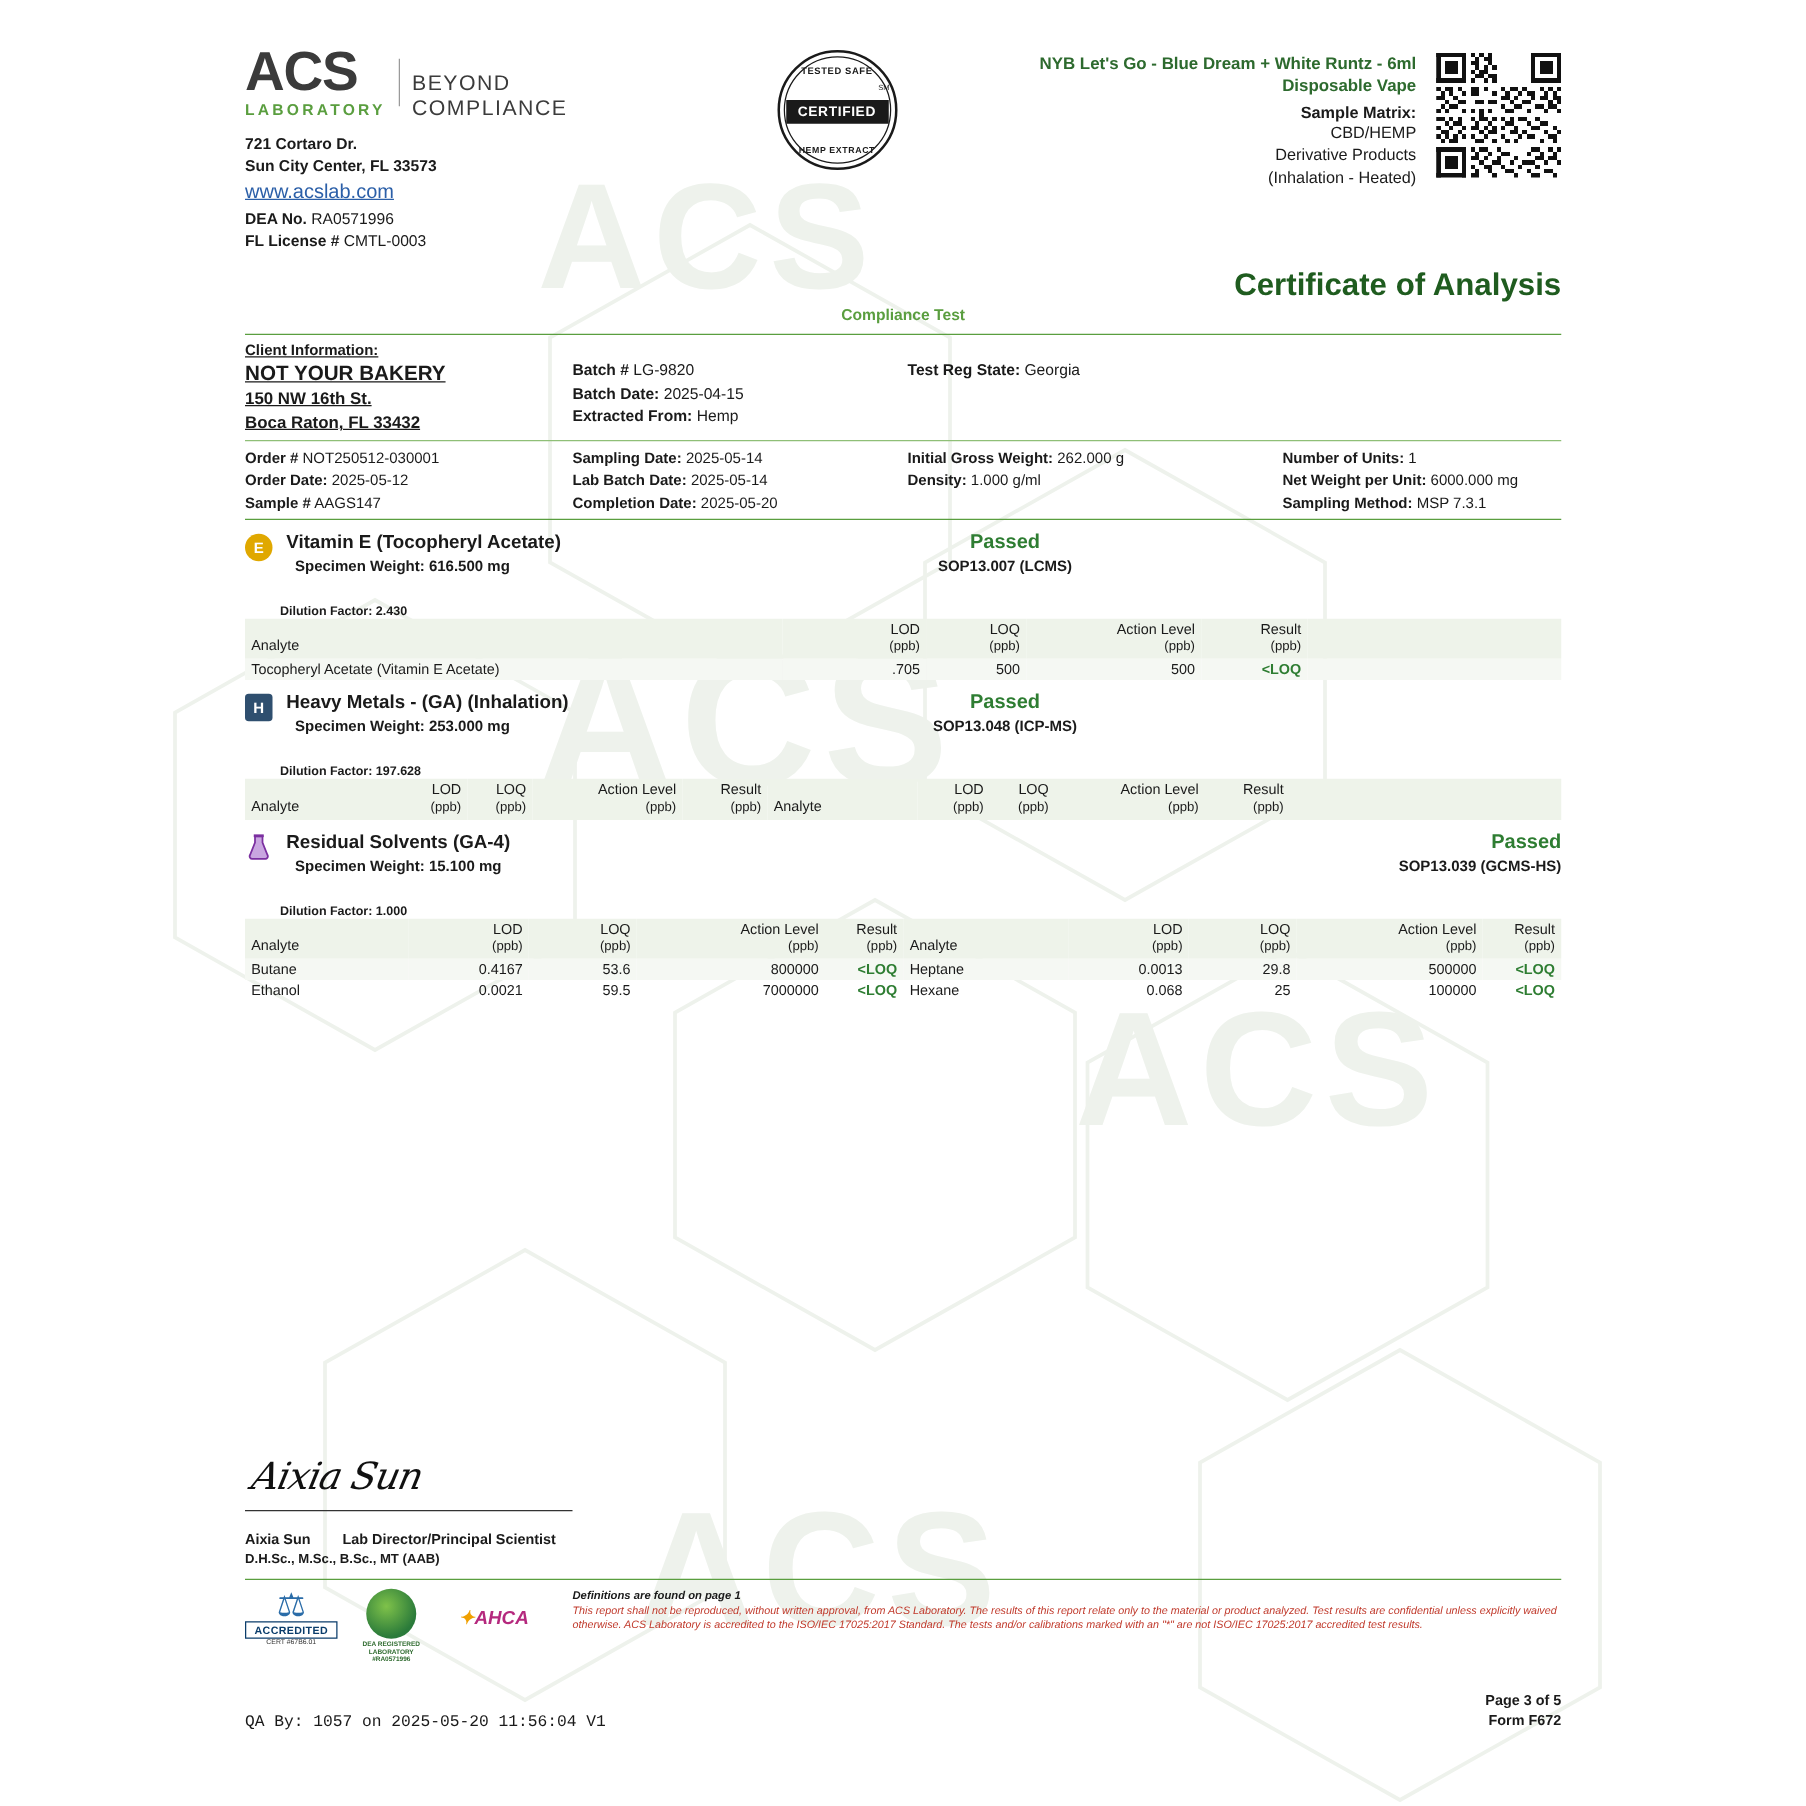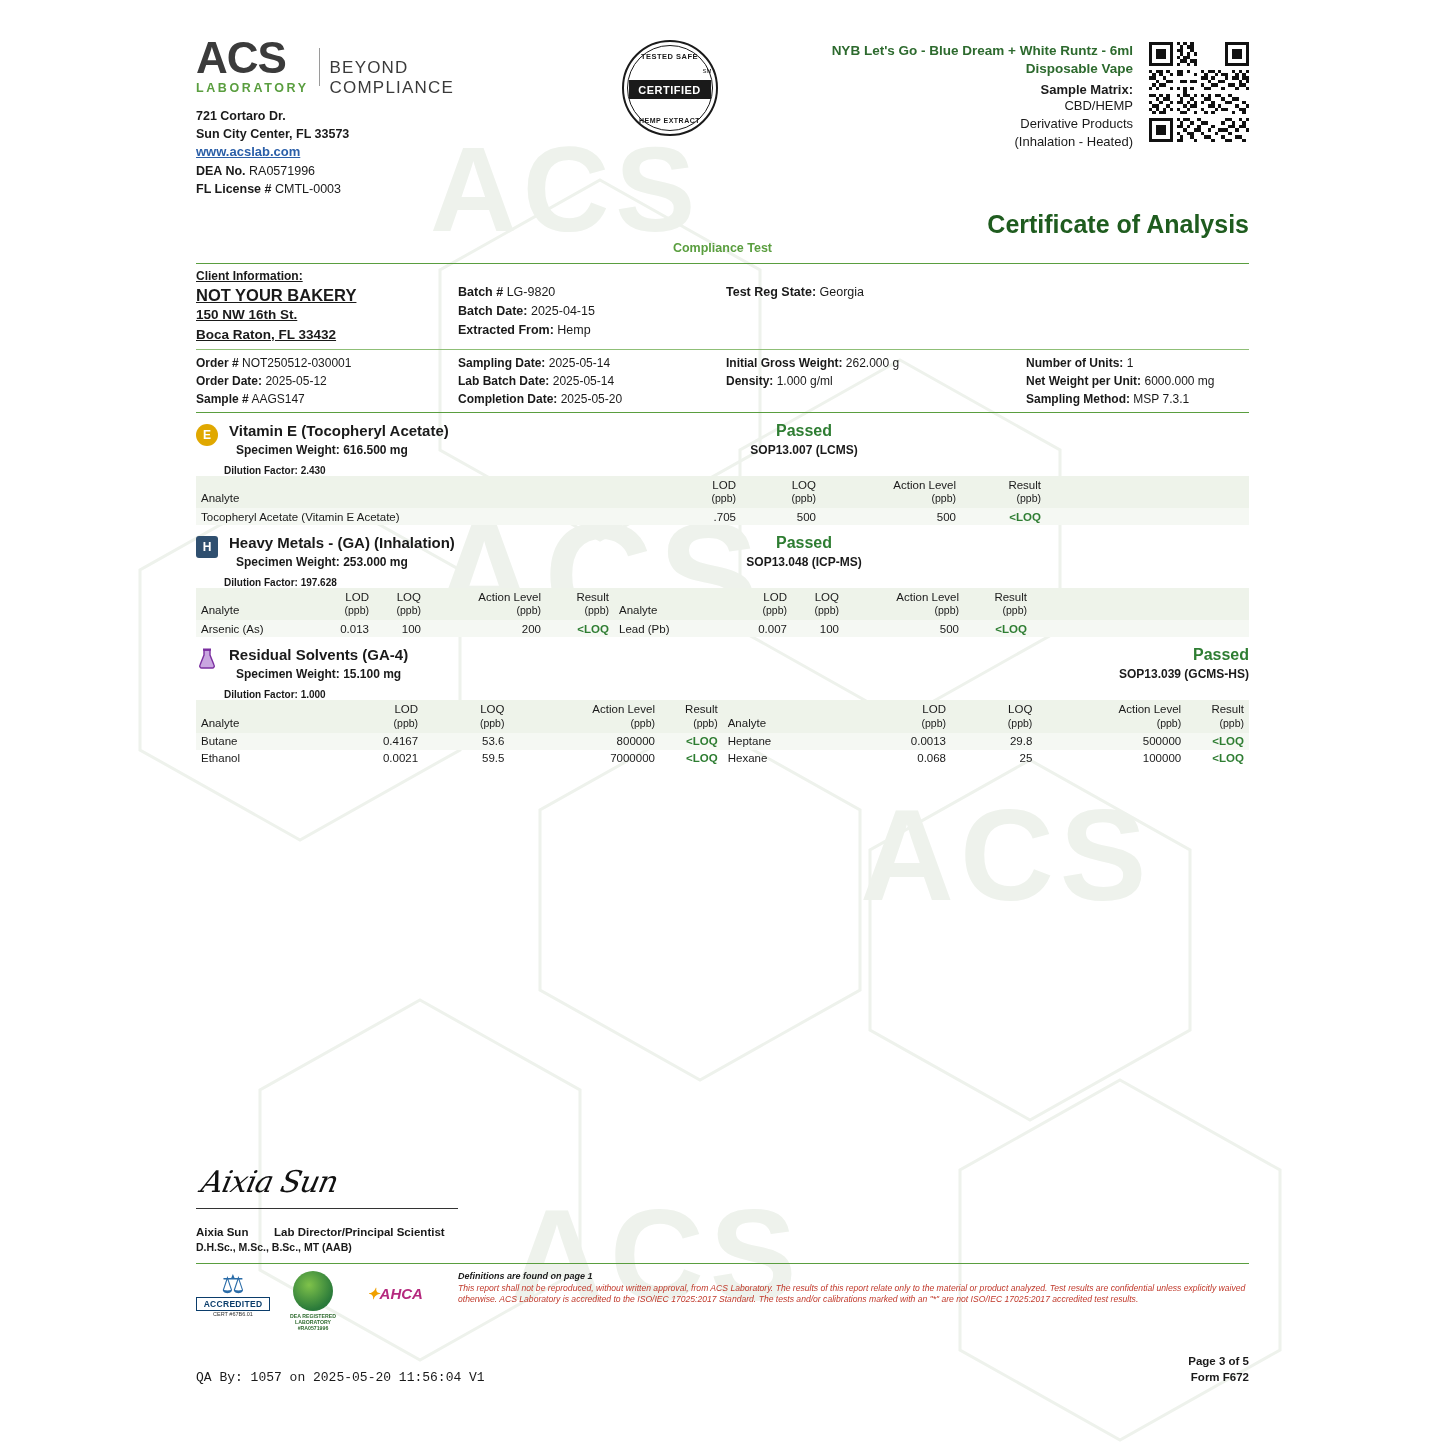--- a/index.html
+++ b/index.html
@@ -40,7 +40,7 @@
   .acs-compliance { font-size:17px; letter-spacing:1.2px; color:#3b3b3b; }
   .acs-lab { font-size:12.5px; letter-spacing:2.6px; color:#5a9e3f; font-weight:bold; margin-top:1px;}
   .addr { margin-top:10px; font-size:12.5px; font-weight:bold; line-height:1.45; }
-  .addr .url { color:#2b5fa8; font-weight:bold; font-size:13px; text-decoration:underline;}
+  .addr .url { color:#2b5fa8; font-weight:normal; font-size:16px; text-decoration:underline;}
   .addr .lbl { font-weight:bold; }
   .addr .val { font-weight:normal; }
 

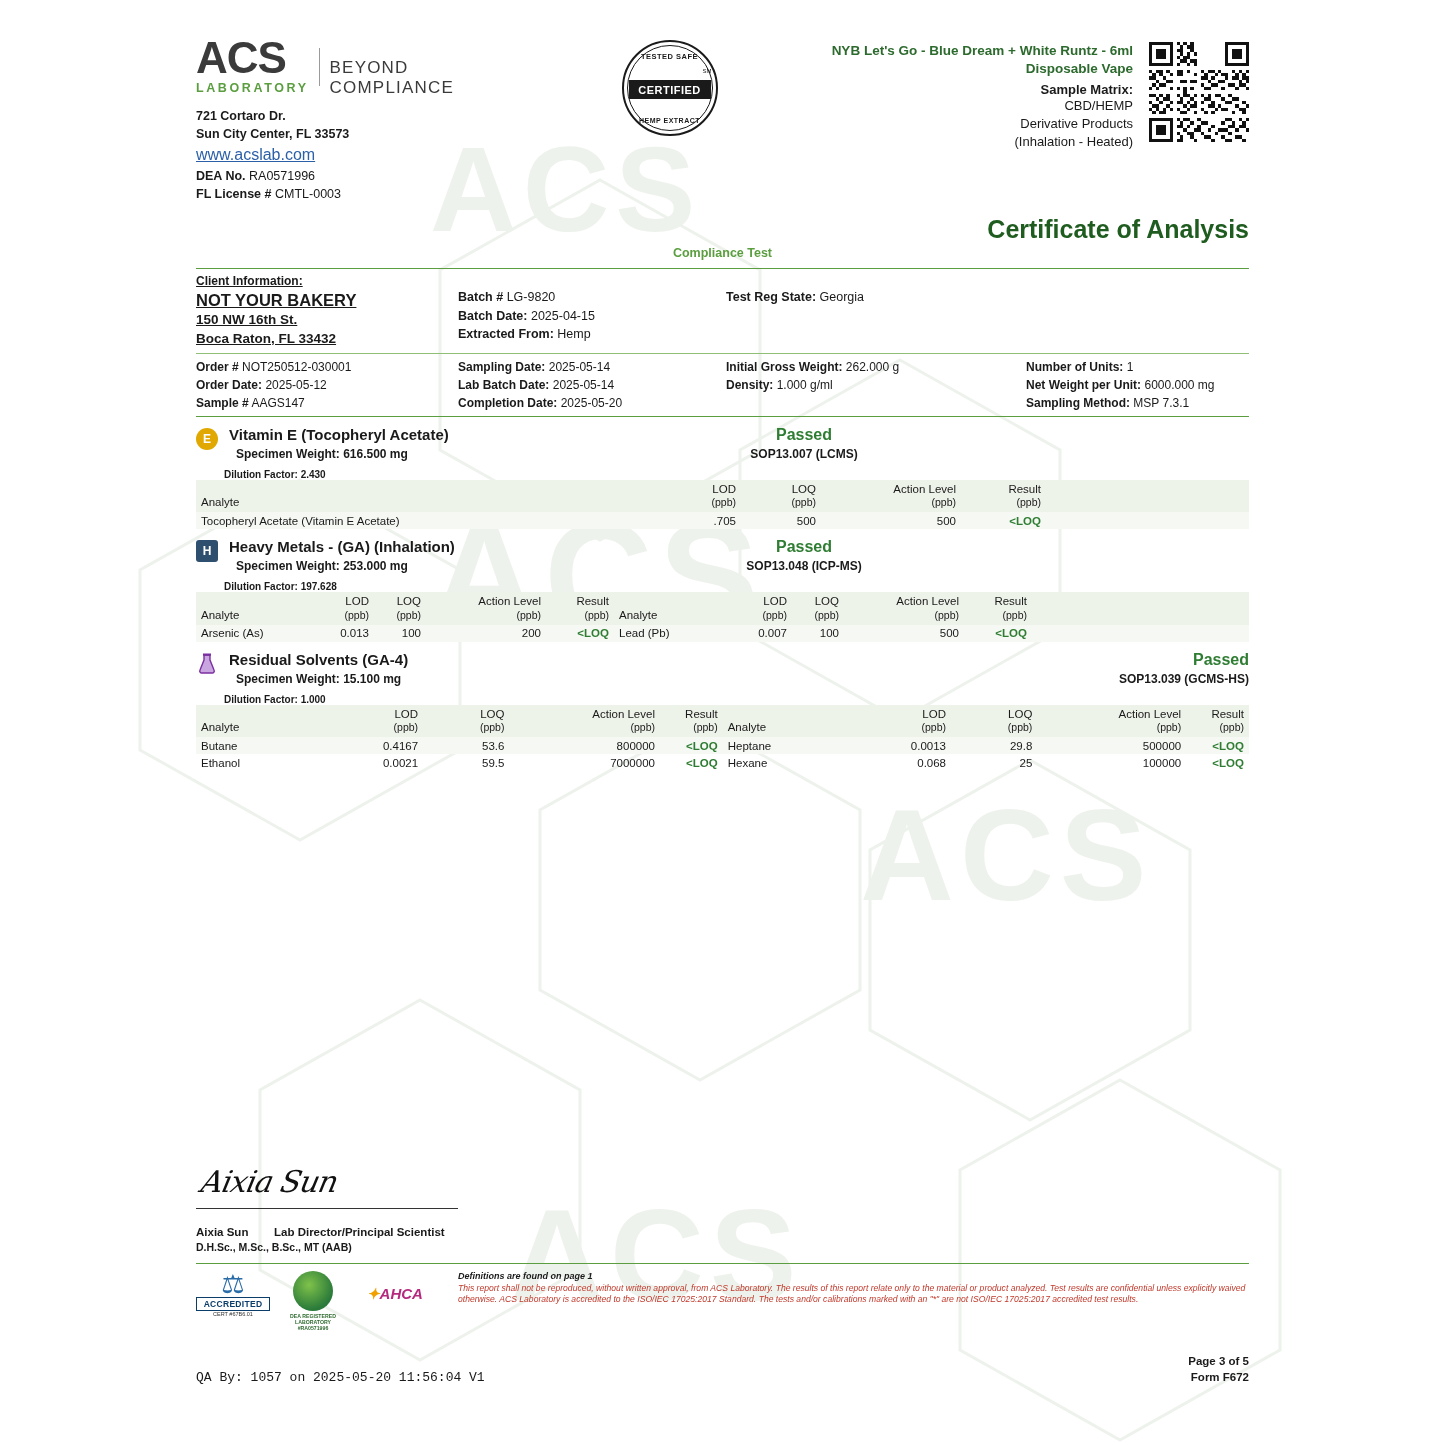--- a/index.html
+++ b/index.html
@@ -114,7 +114,7 @@
   .sop { font-weight:bold; font-size:12px; margin-top:3px; }
   .test-status.right { text-align:right; }
 
-  .dil { font-size:10px; font-weight:bold; margin-top:8px;padding-left:28px; }
+  .dil { font-size:10px; font-weight:bold; margin-top:24px;padding-left:28px; }
 
   table.an { width:100%; border-collapse:collapse; font-size:11.5px; }
   table.an th {

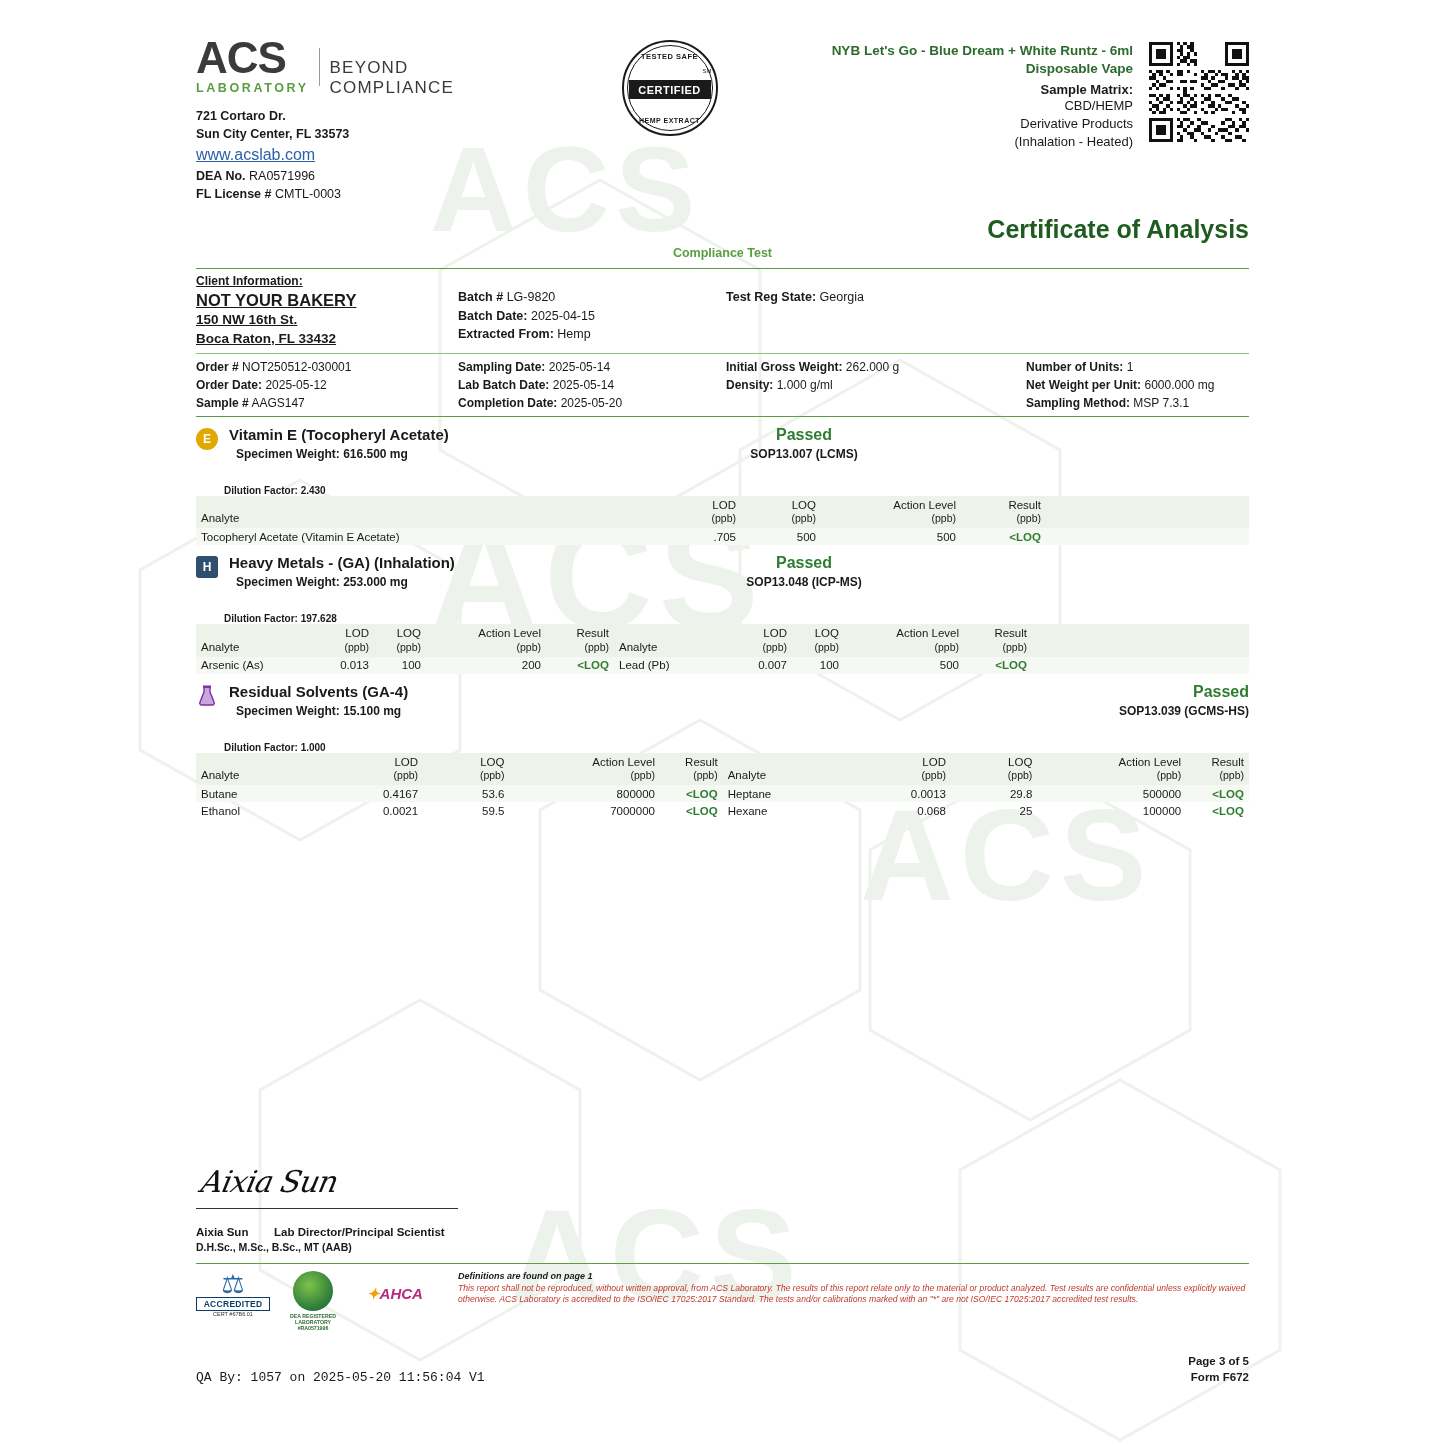--- a/index.html
+++ b/index.html
@@ -587,19 +587,6 @@
           </tr>
         </thead>
         <tbody>
-          <tr class="alt">
-            <td class="l">Arsenic (As)</td>
-            <td>0.013</td>
-            <td>100</td>
-            <td>200</td>
-            <td class="loq">&lt;LOQ</td>
-            <td class="l">Lead (Pb)</td>
-            <td>0.007</td>
-            <td>100</td>
-            <td>500</td>
-            <td class="loq">&lt;LOQ</td>
-            <td></td>
-          </tr>
         </tbody>
       </table>
     </div>

